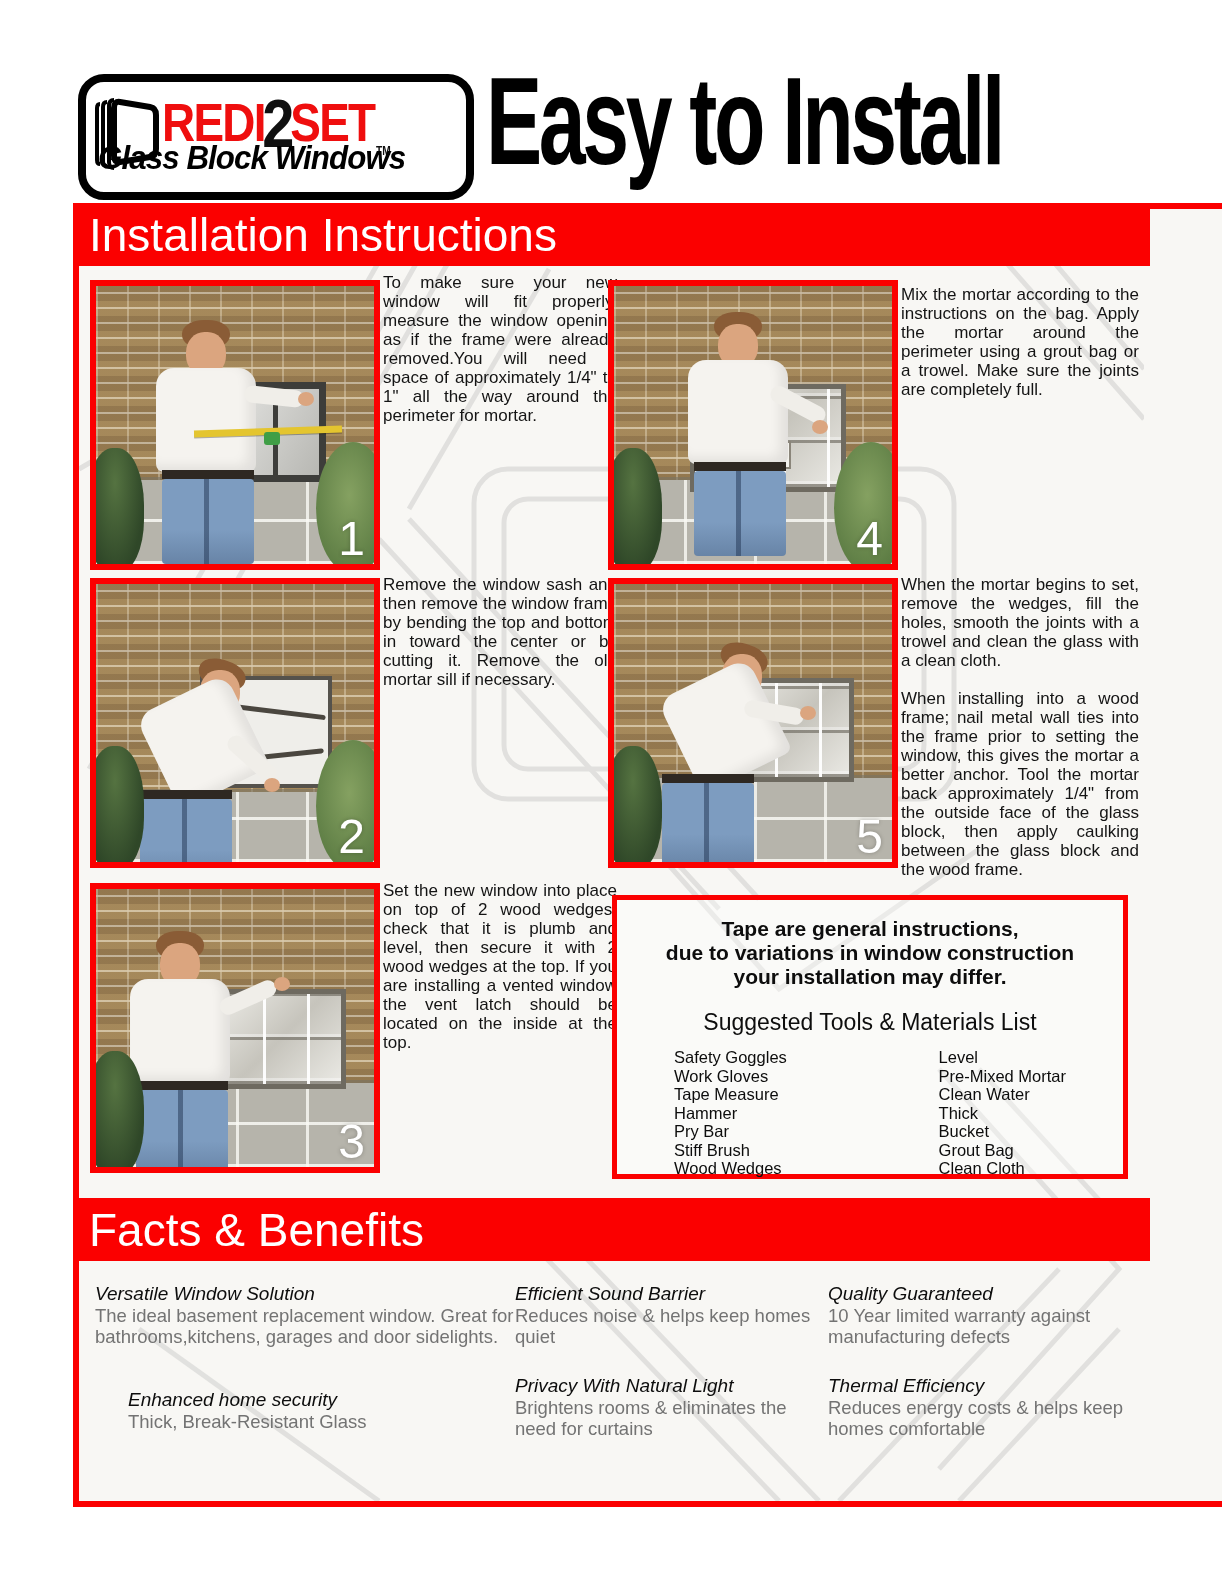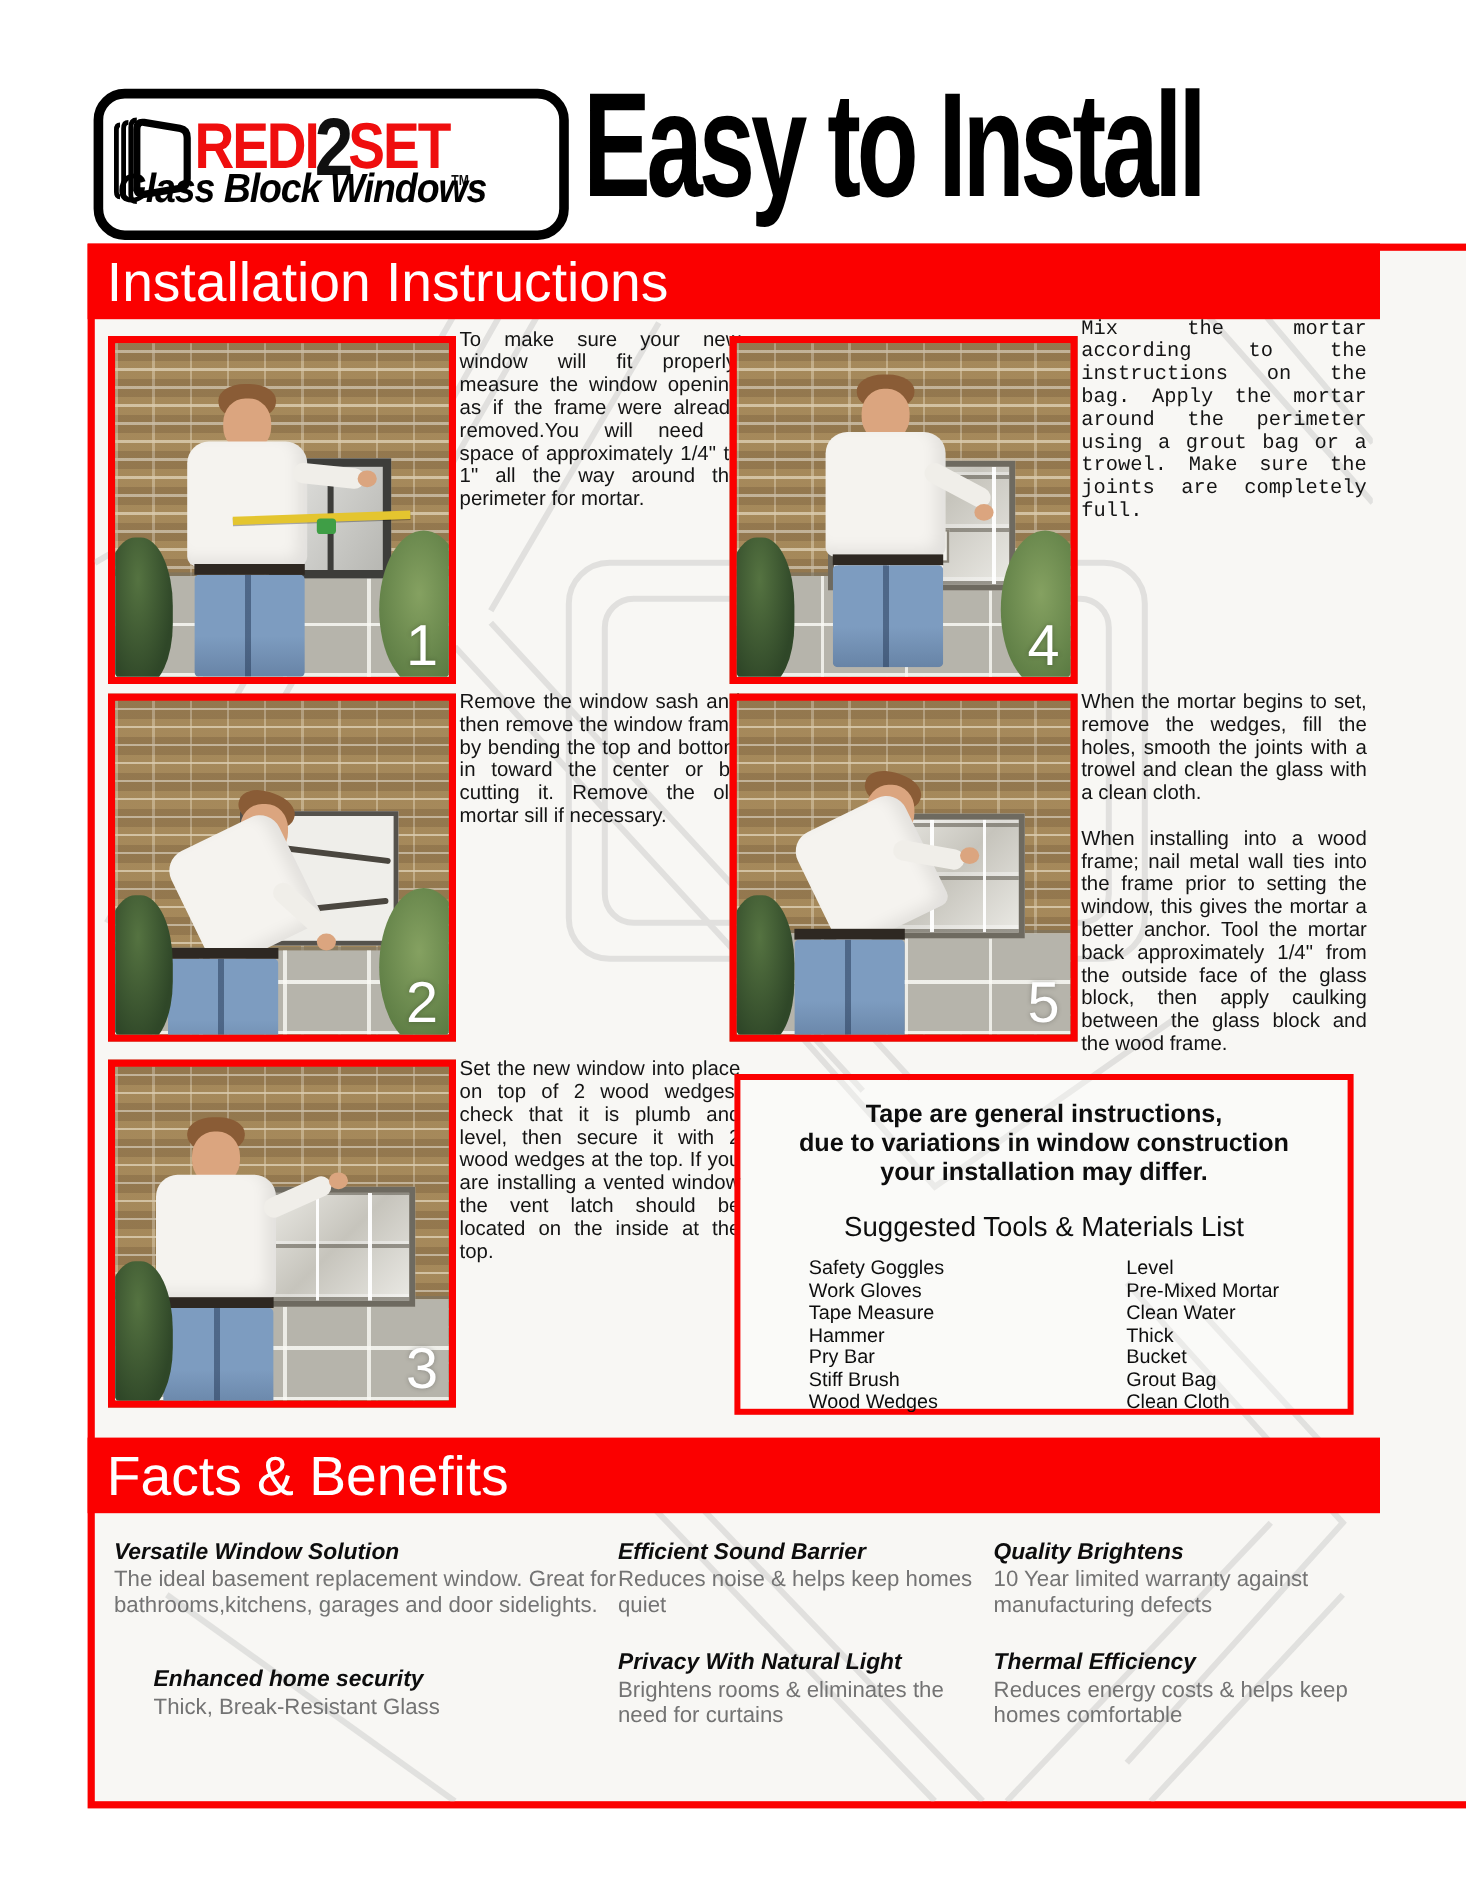--- a/index.html
+++ b/index.html
@@ -70,7 +70,7 @@
   .text-t1{left:304px;top:64px;}
   .text-t2{left:304px;top:366px;}
   .text-t3{left:304px;top:672px;}
-  .text-t4{left:822px;top:56px;width:238px;font-family:Liberation Mono, monospace;}
+  .text-t4{left:822px;top:76px;width:238px;}
   .text-t5{left:822px;top:366px;width:238px;}
 
   

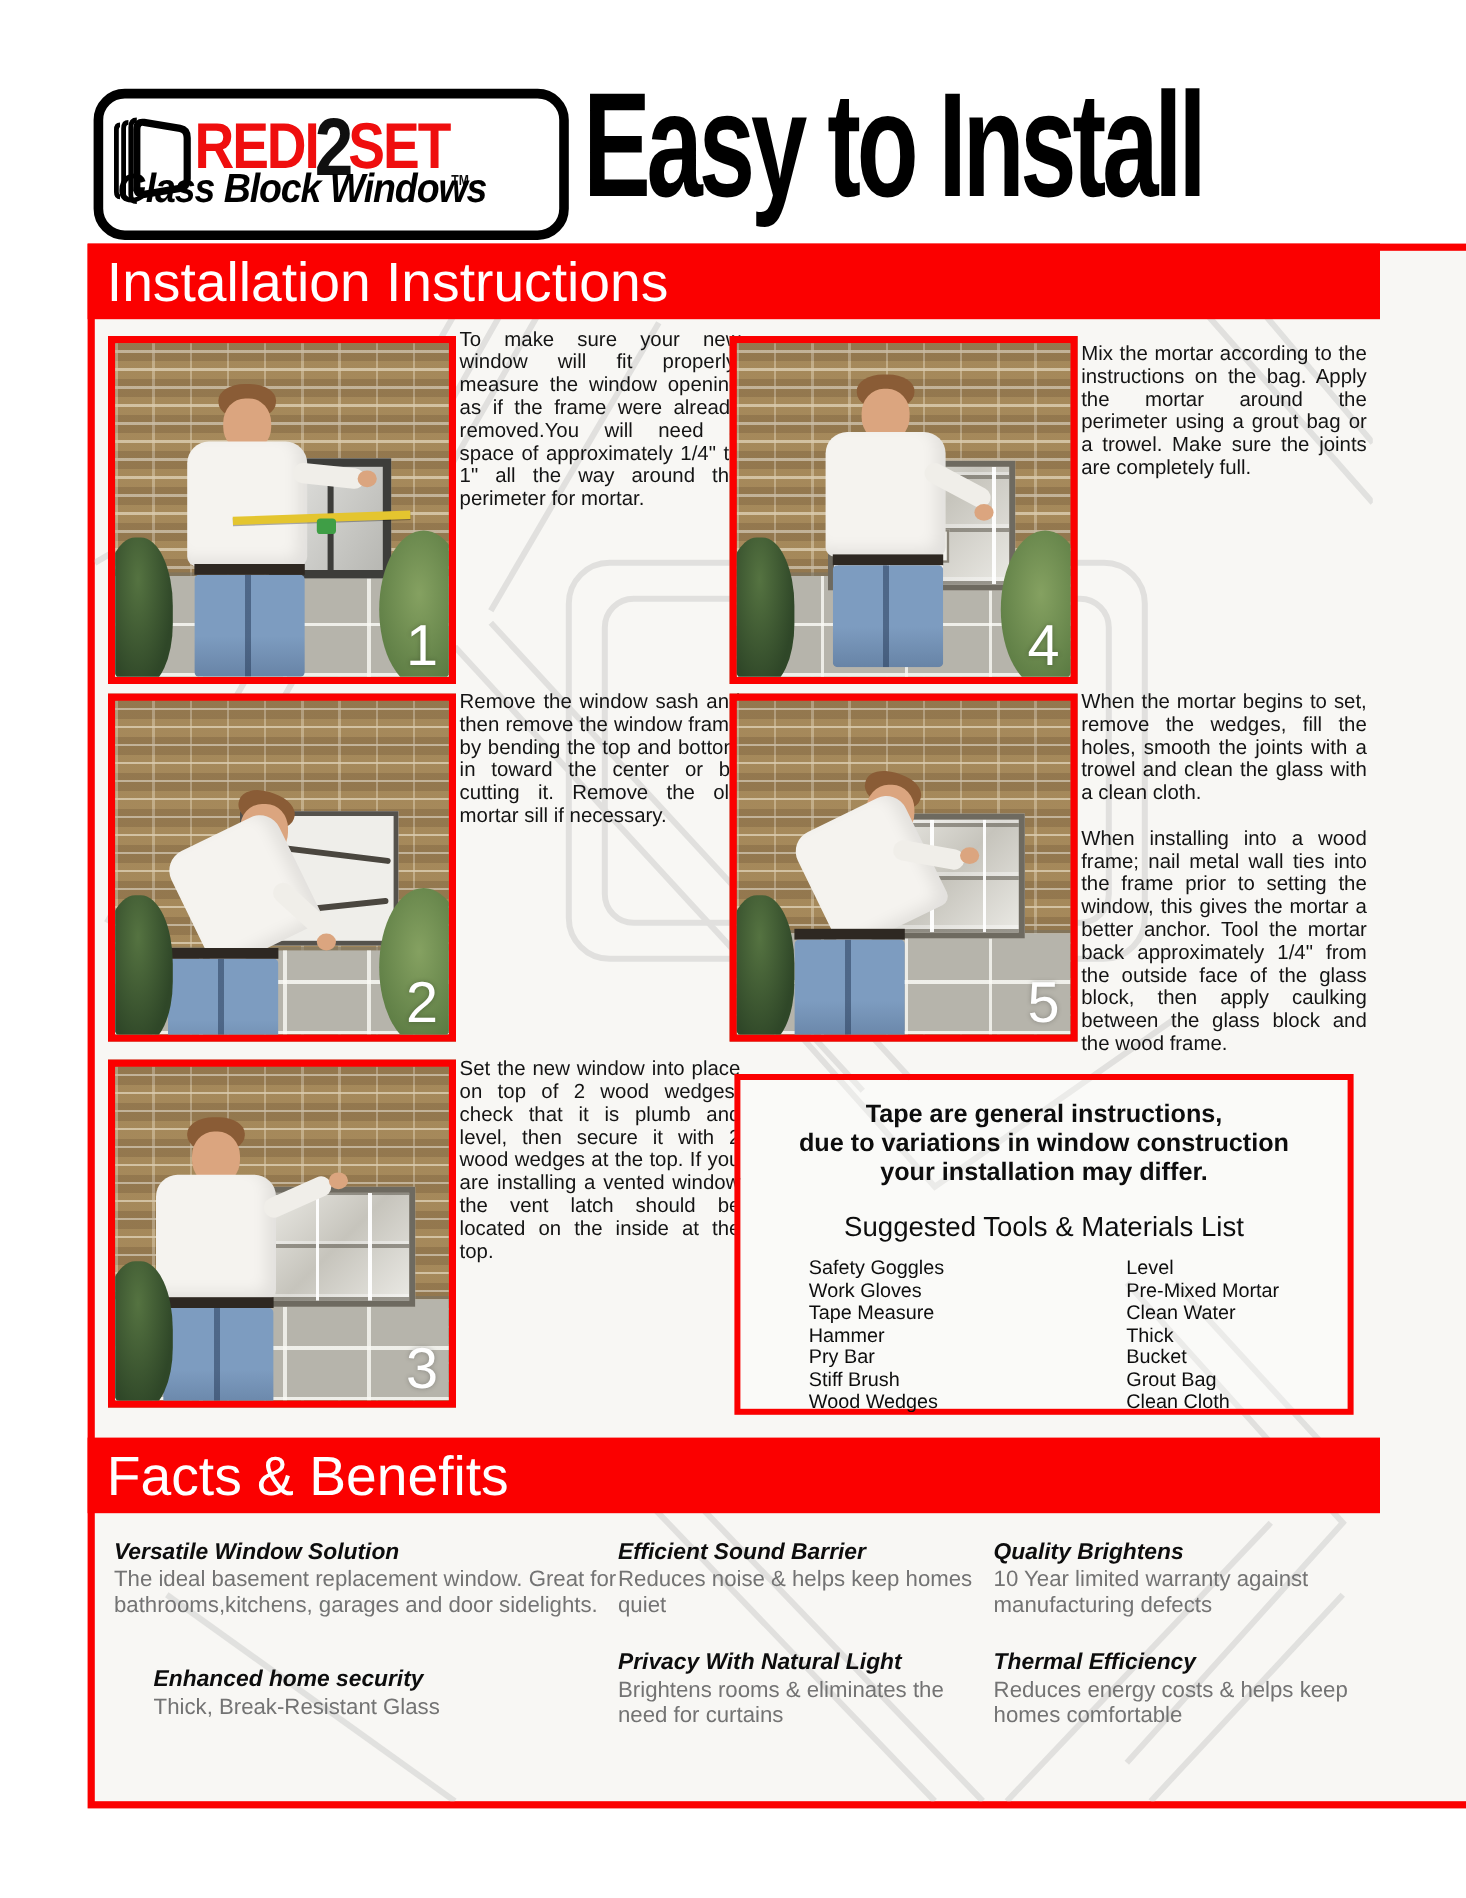--- a/index.html
+++ b/index.html
@@ -162,7 +162,7 @@
   .fact-c1{left:16px;width:432px;}
   .fact-c2{left:436px;width:300px;}
   .fact-c3{left:749px;width:312px;}
-  .fact h3{margin:0;font-size:19px;font-weight:700;font-style:italic;color:#0d0d0d;}
+  .fact h3{margin:0;font-size:19px;font-weight:400;font-style:italic;color:#0d0d0d;}
   .fact p{margin:0;font-size:18.5px;line-height:21px;color:#737373;}
   .fact + .fact{margin-top:28px;}
   .fact-c1 .fact + .fact{margin-top:42px;margin-left:33px;}

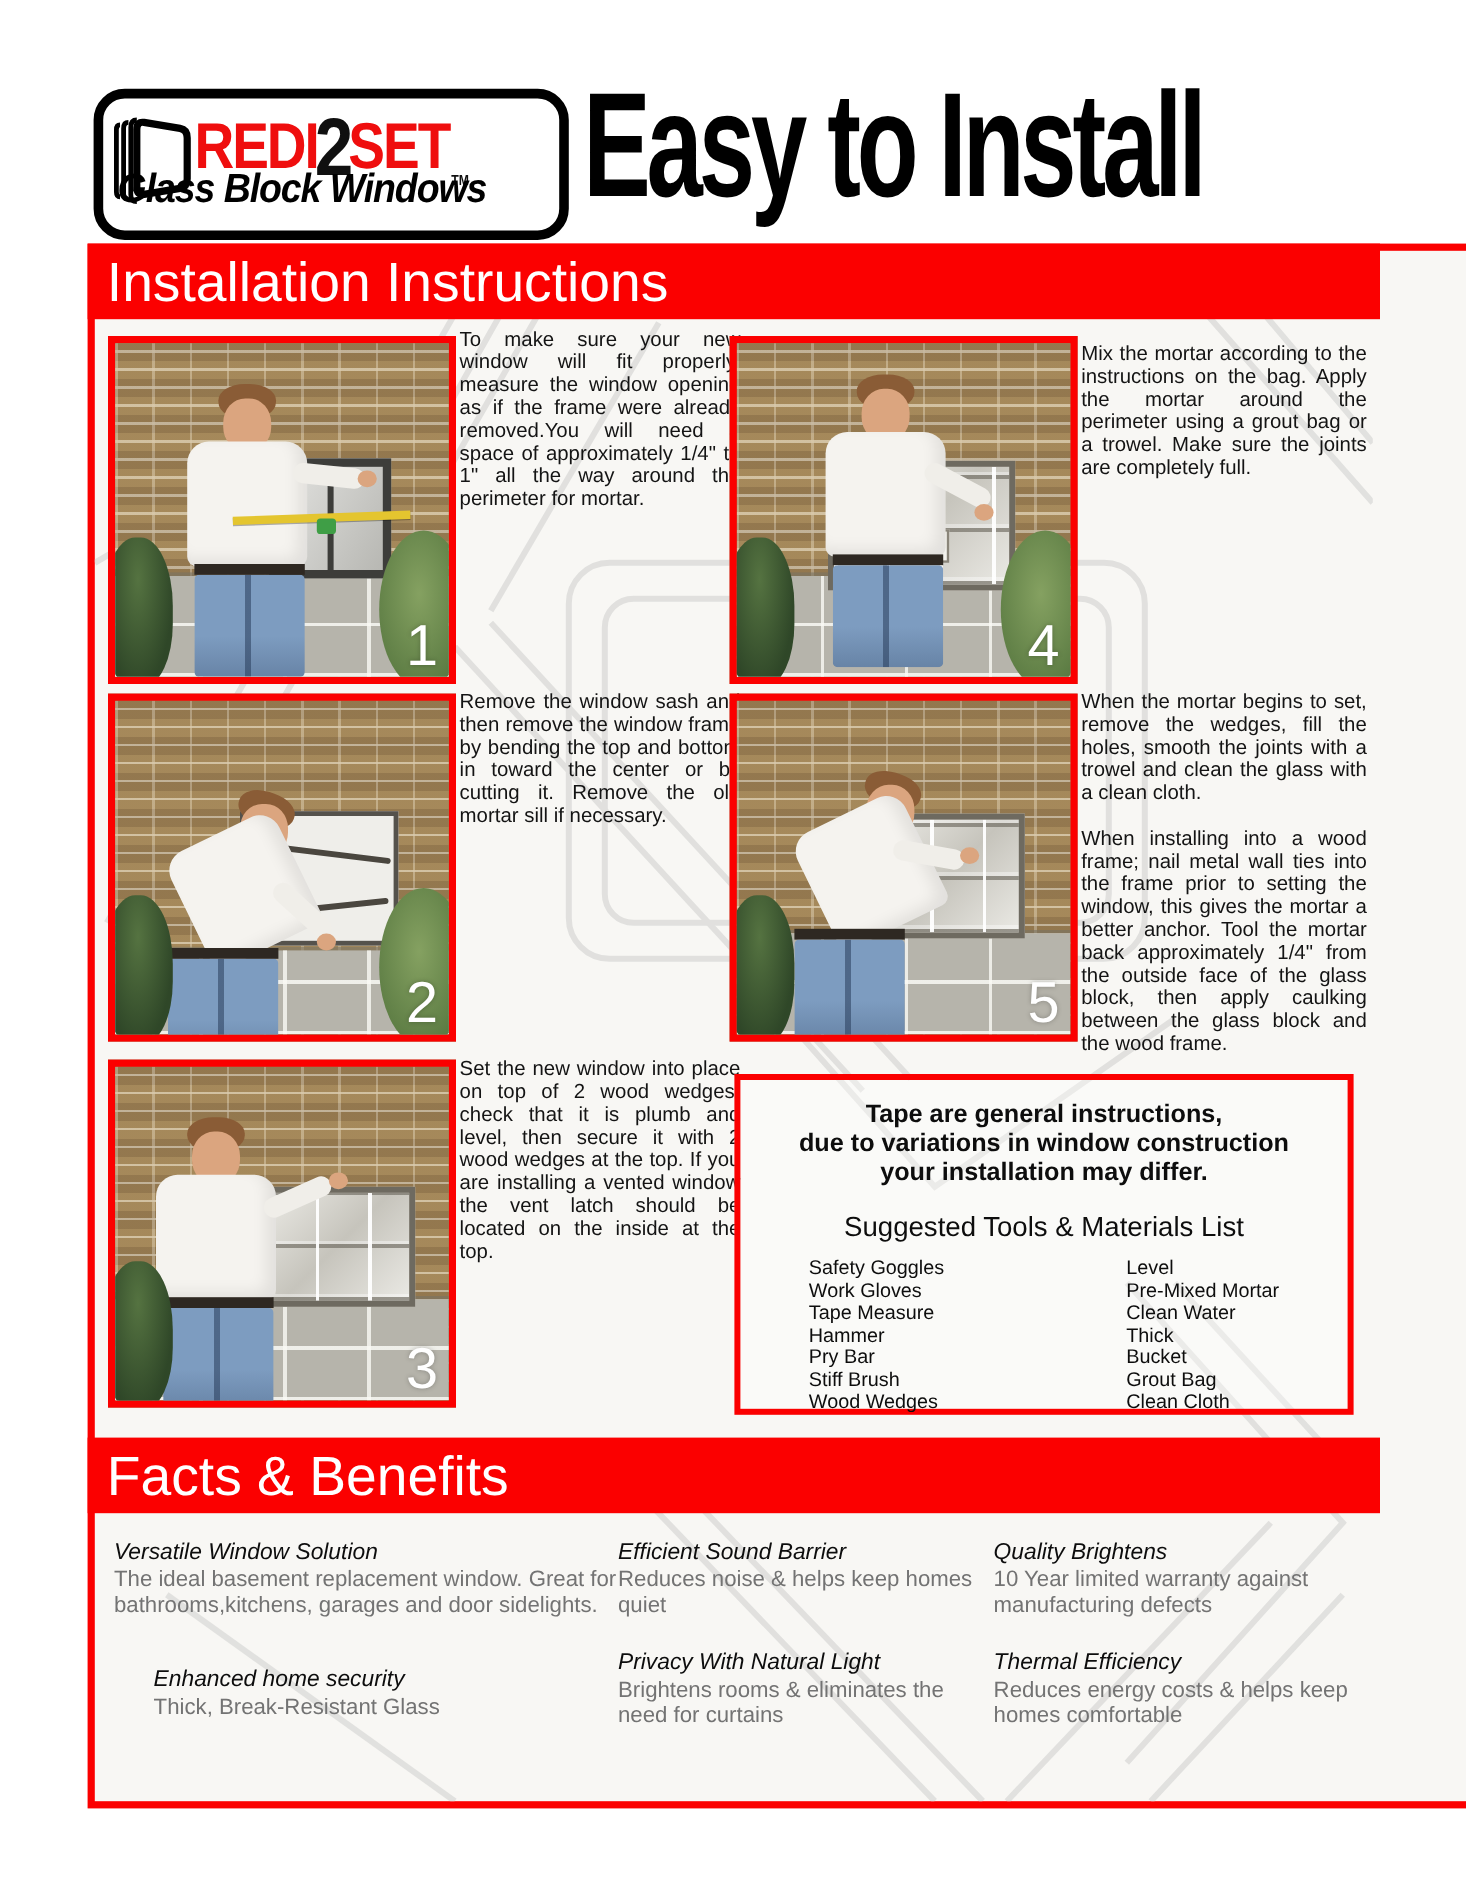--- a/index.html
+++ b/index.html
@@ -388,7 +388,7 @@
 
     <div class="fact-col fact-c3">
       <div class="fact">
-        <h3>Quality Brightens</h3>
+        <h3>Quality Guaranteed</h3>
         <p>10 Year limited warranty against manufacturing defects</p>
       </div>
       <div class="fact">

